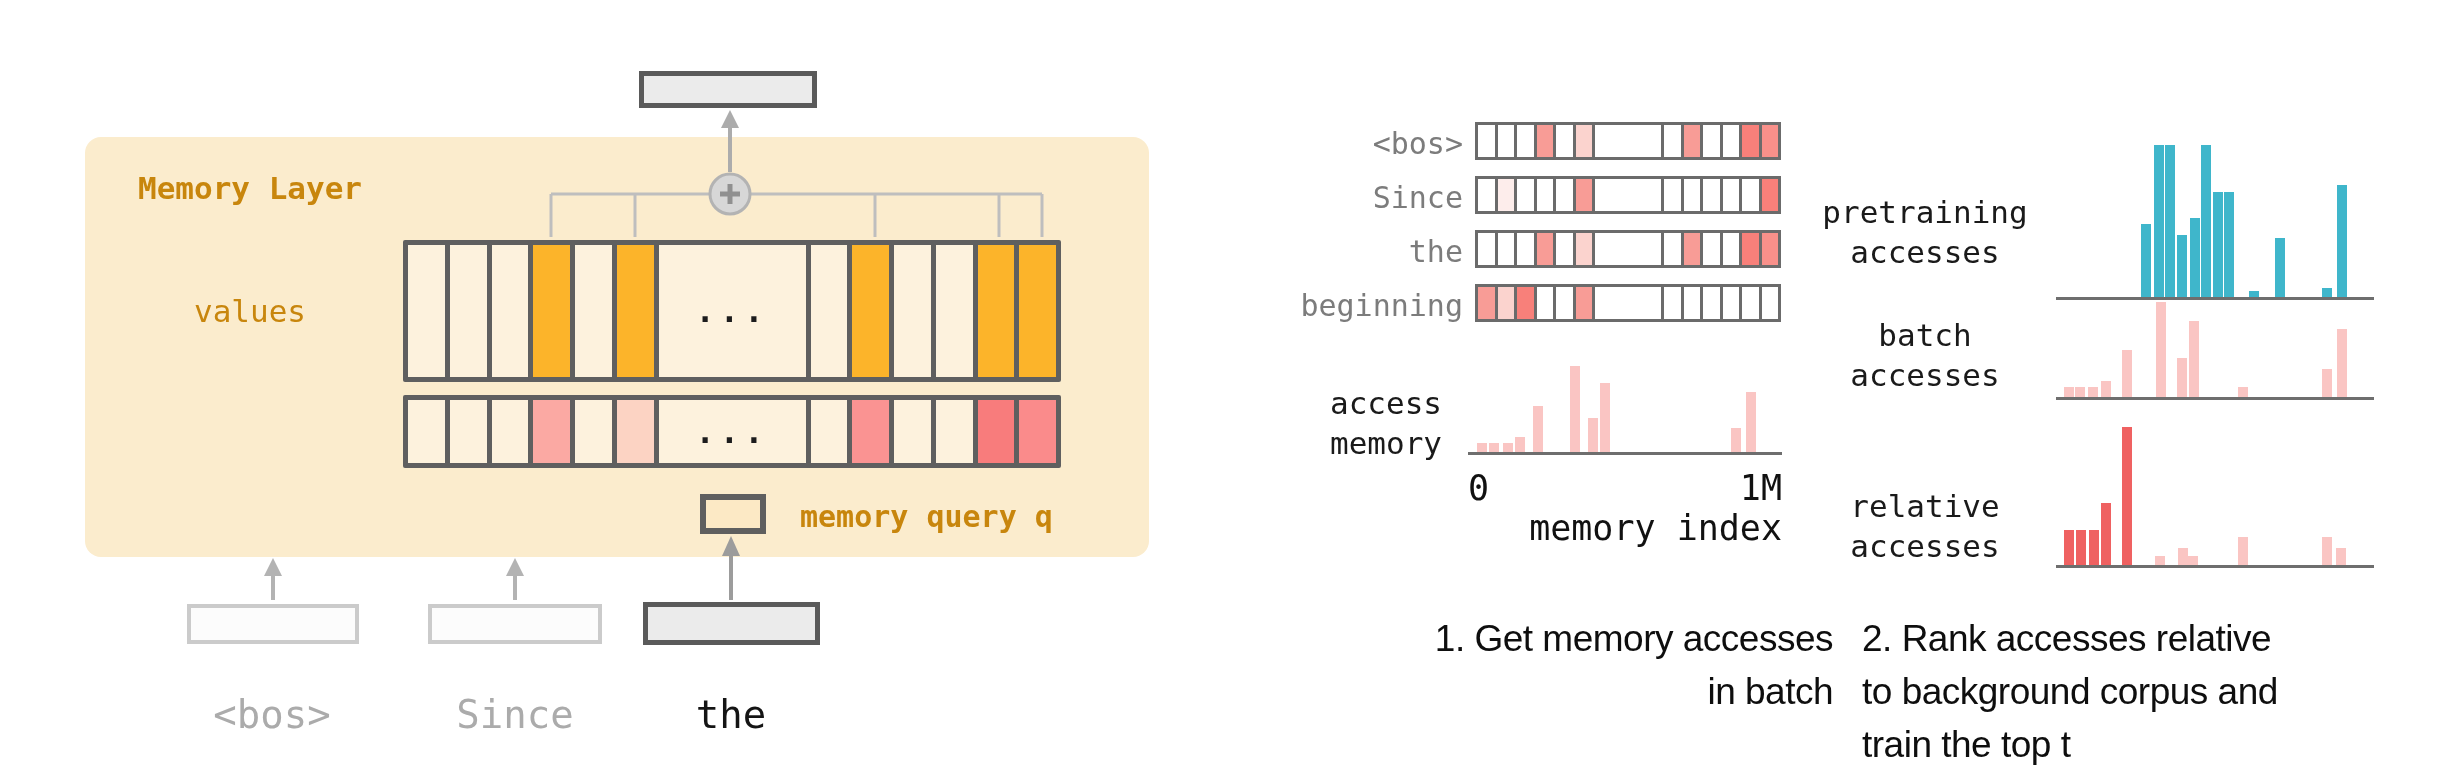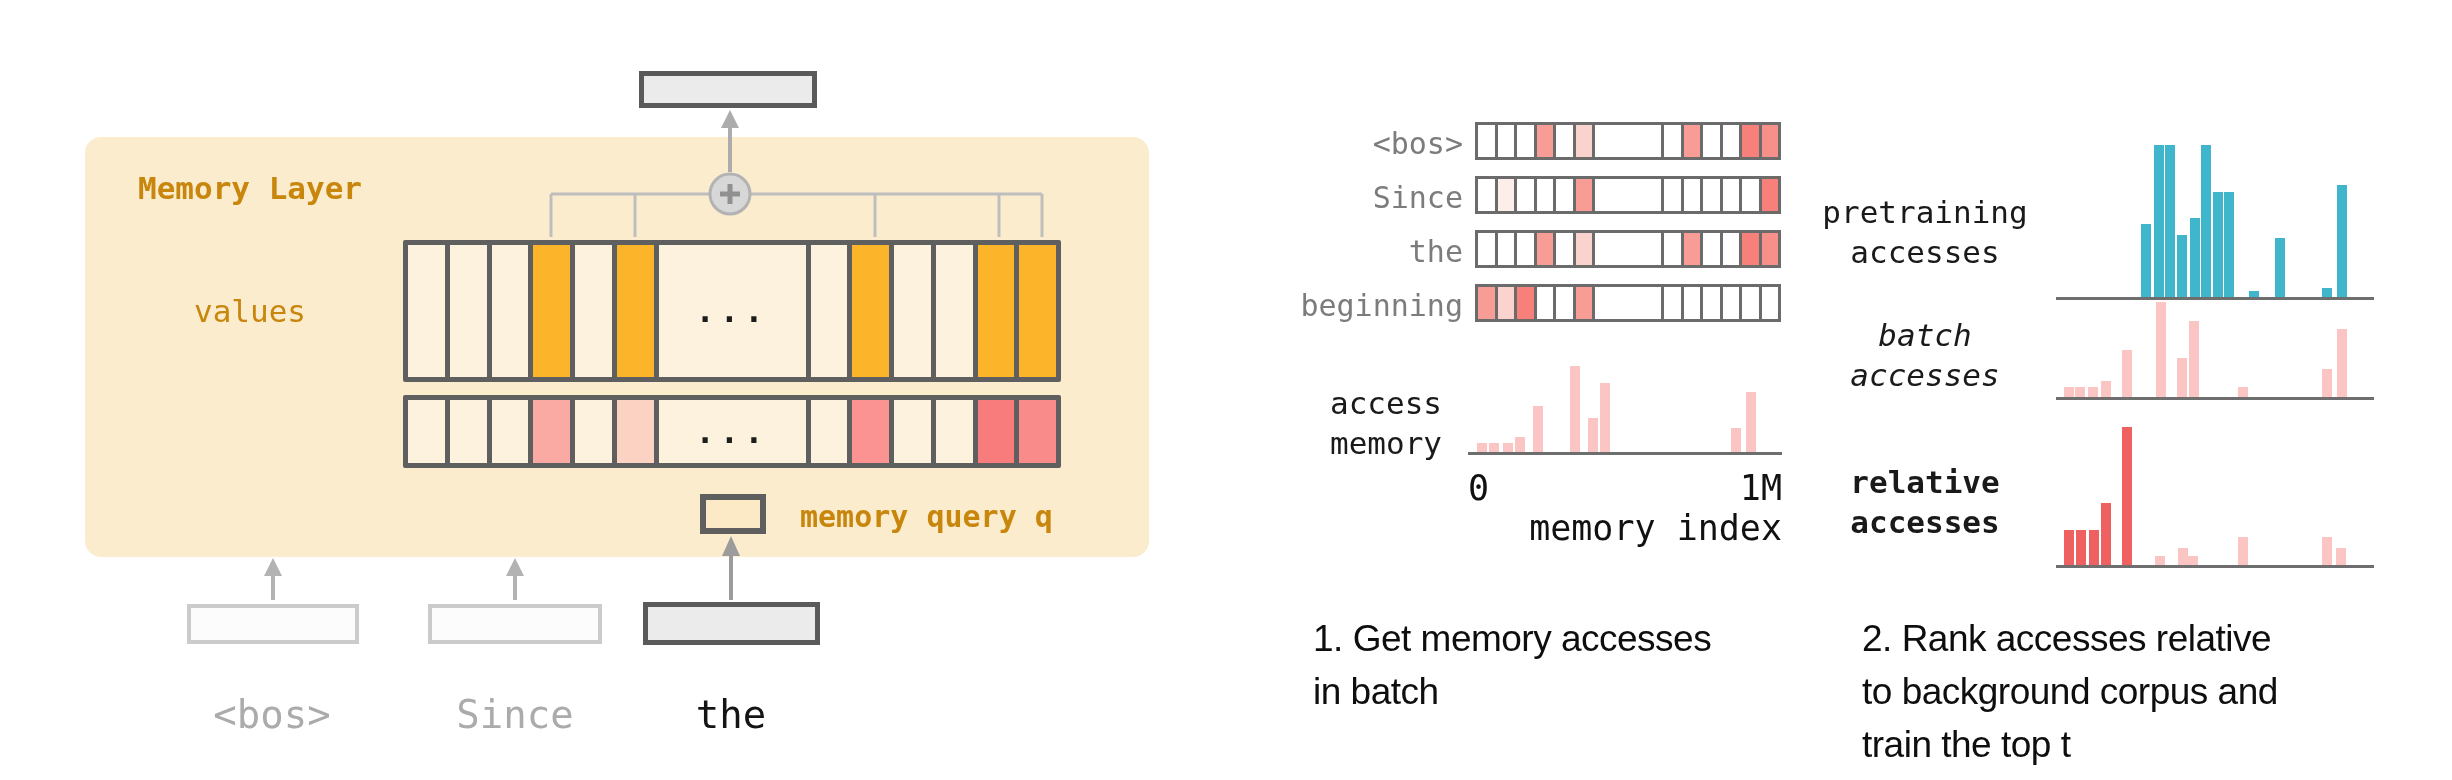--- a/index.html
+++ b/index.html
@@ -233,7 +233,7 @@
       <span class="bar" style="left: 281px; height: 112px; background: rgb(63, 182, 203);"></span>
     </div>
 
-  <div class="abs rlabel" style="top:315px;font-style:italic;">batch
+  <div class="abs rlabel" style="top:315px;">batch
 accesses</div>
   <div class="chart" style="left:2056px;top:302px;width:318px;height:98px;">
       <span class="bar" style="left: 8px; height: 10px; background: rgb(250, 197, 195);"></span>

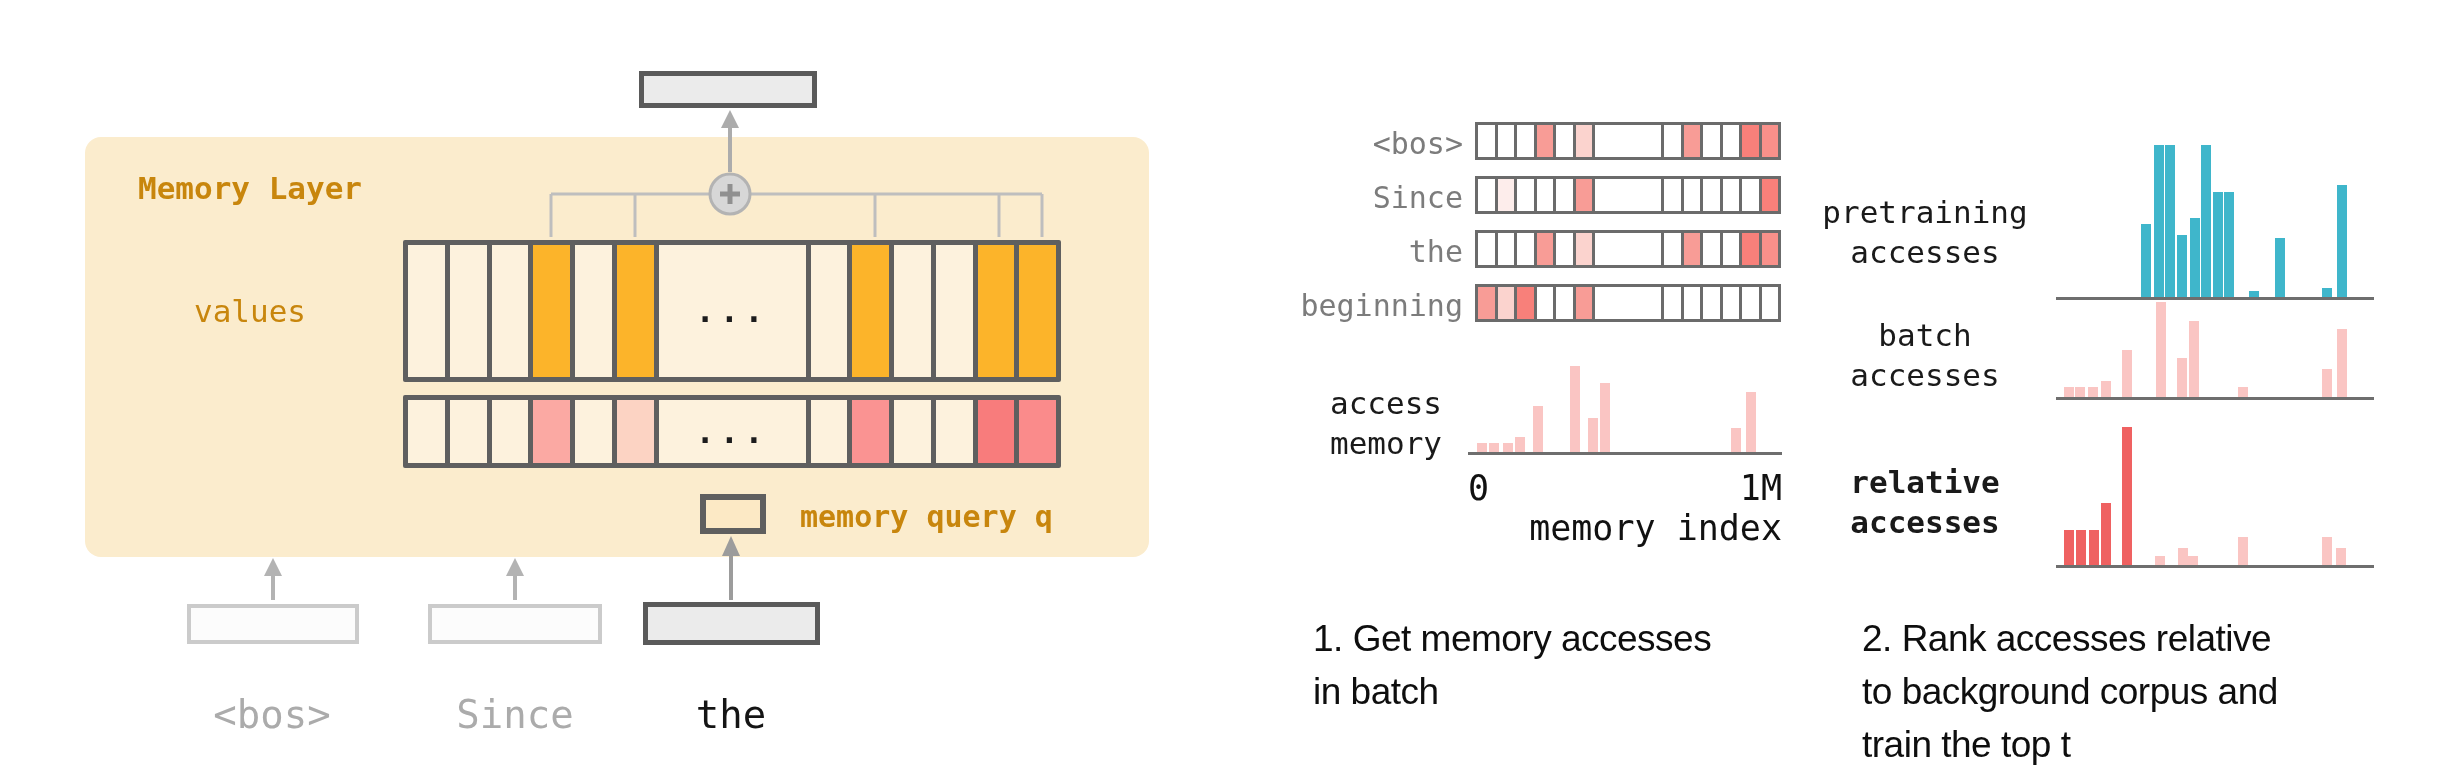--- a/index.html
+++ b/index.html
@@ -249,7 +249,7 @@
       <span class="bar" style="left: 281px; height: 68px; background: rgb(250, 197, 195);"></span>
     </div>
 
-  <div class="abs rlabel" style="top:462px;font-weight:bold;">relative
+  <div class="abs rlabel" style="top:486px;">relative
 accesses</div>
   <div class="chart" style="left:2056px;top:427px;width:318px;height:141px;">
       <span class="bar" style="left: 8px; height: 35px; background: rgb(239, 97, 97);"></span>

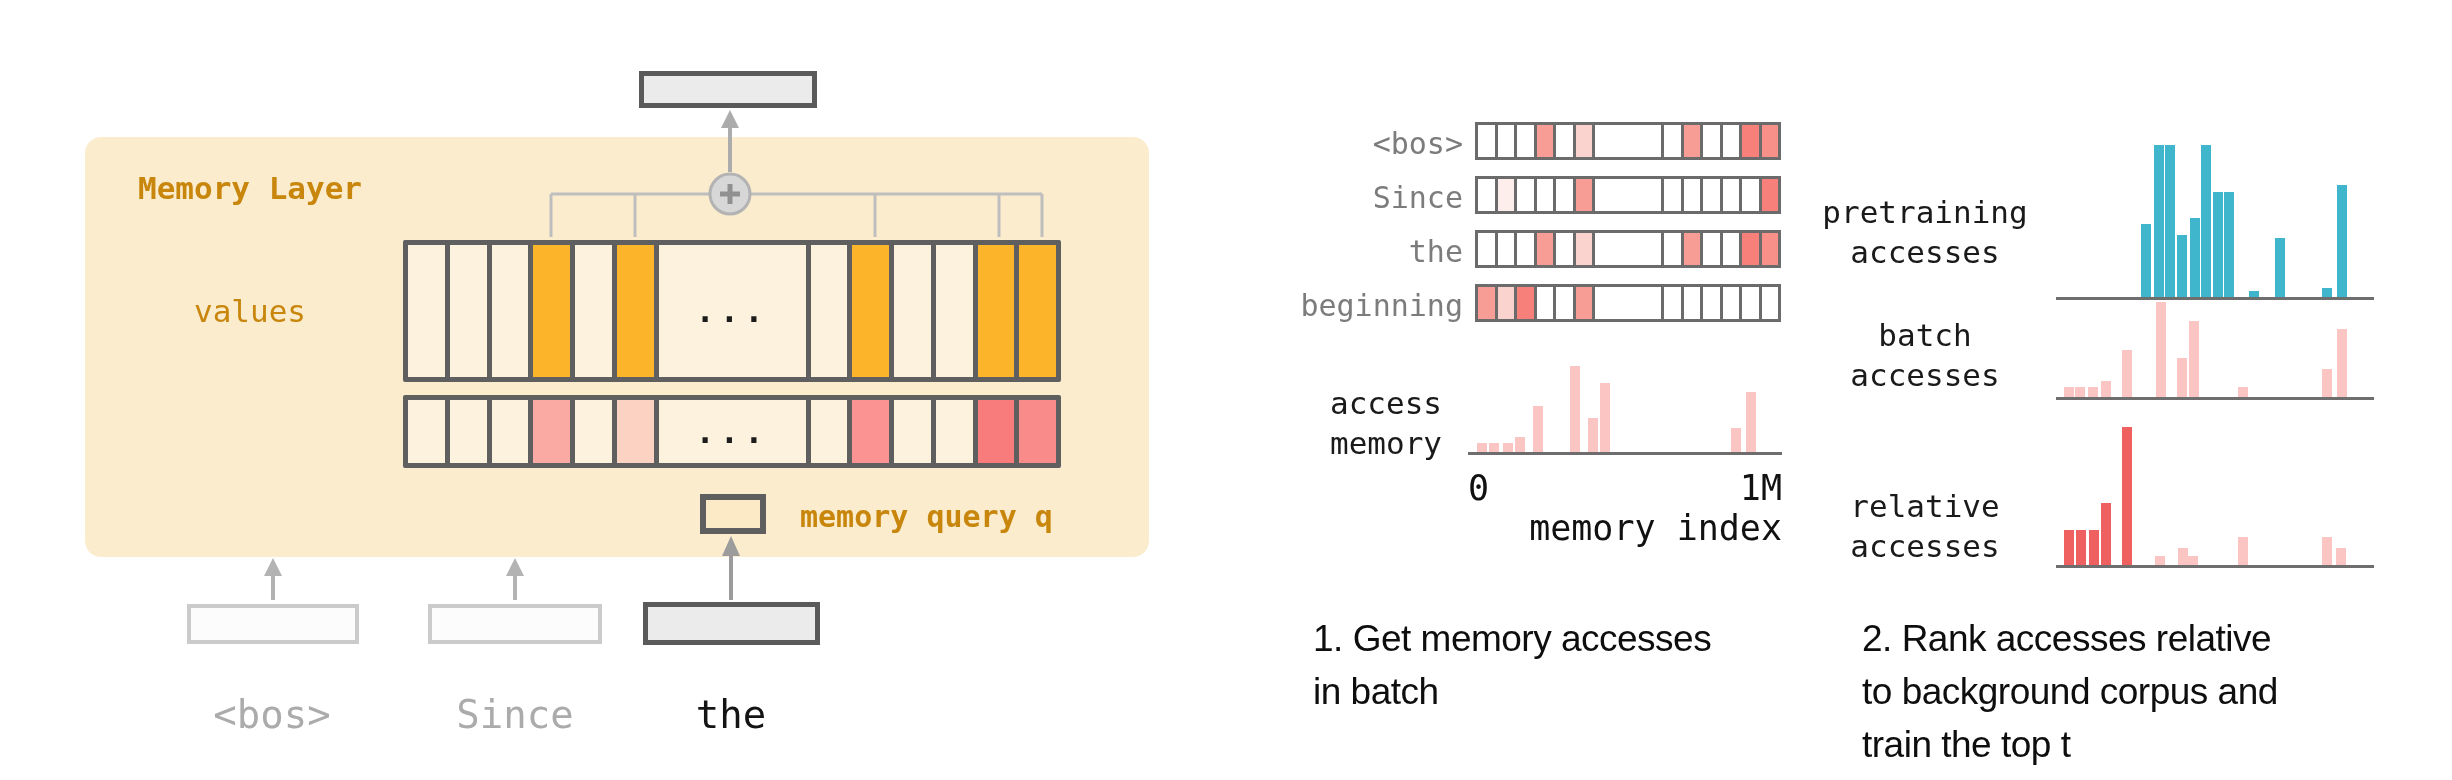--- a/index.html
+++ b/index.html
@@ -213,7 +213,7 @@
   <div class="abs tick" style="left:1702px;width:80px;text-align:right;">1M</div>
   <div class="abs xlabel">memory index</div>
 
-  <div class="abs caption" style="left:1313px;top:612px;width:520px;">1. Get memory accesses
+  <div class="abs caption" style="left:1313px;top:612px;width:520px;text-align:right;">1. Get memory accesses
 in batch</div>
 
   <div class="abs rlabel" style="top:192px;">pretraining

